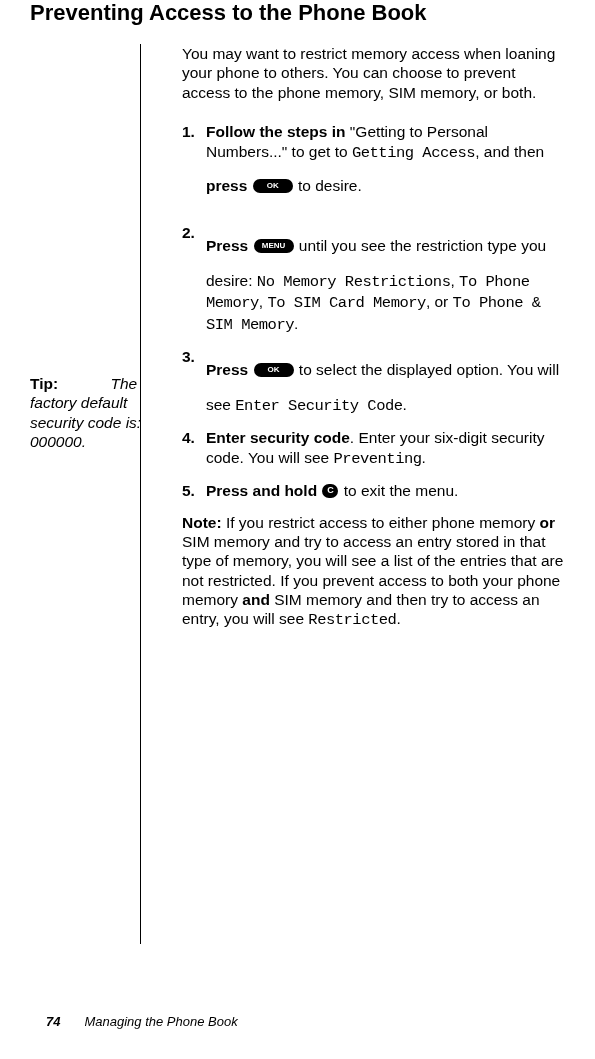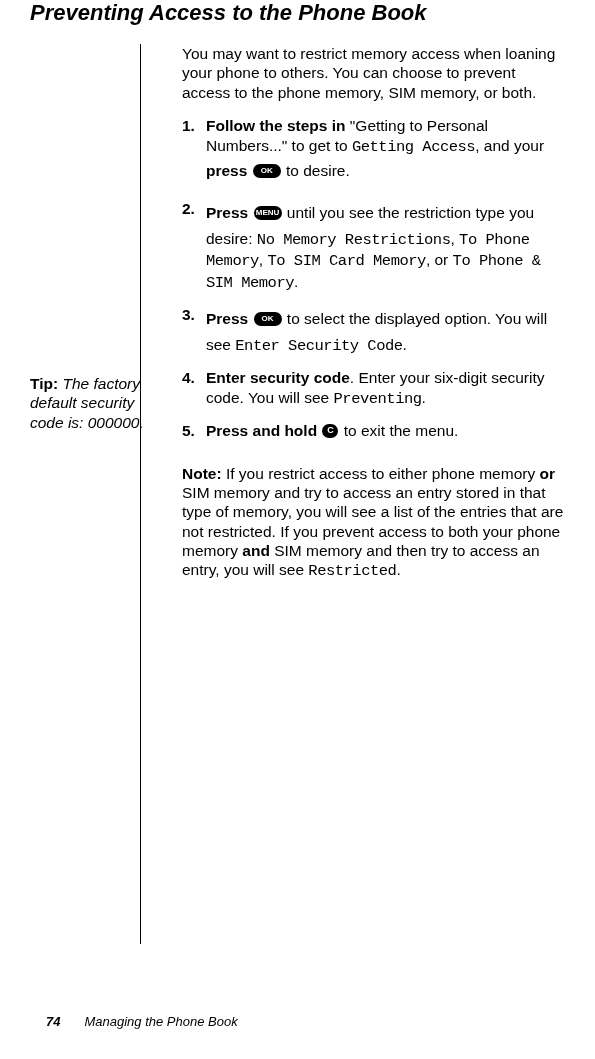--- a/index.html
+++ b/index.html
@@ -13,7 +13,6 @@
       padding: 0;
     }
     .page-title {
-      font-style: italic;
       font-weight: bold;
       font-size: 22px;
       padding: 0 18px 18px 30px;

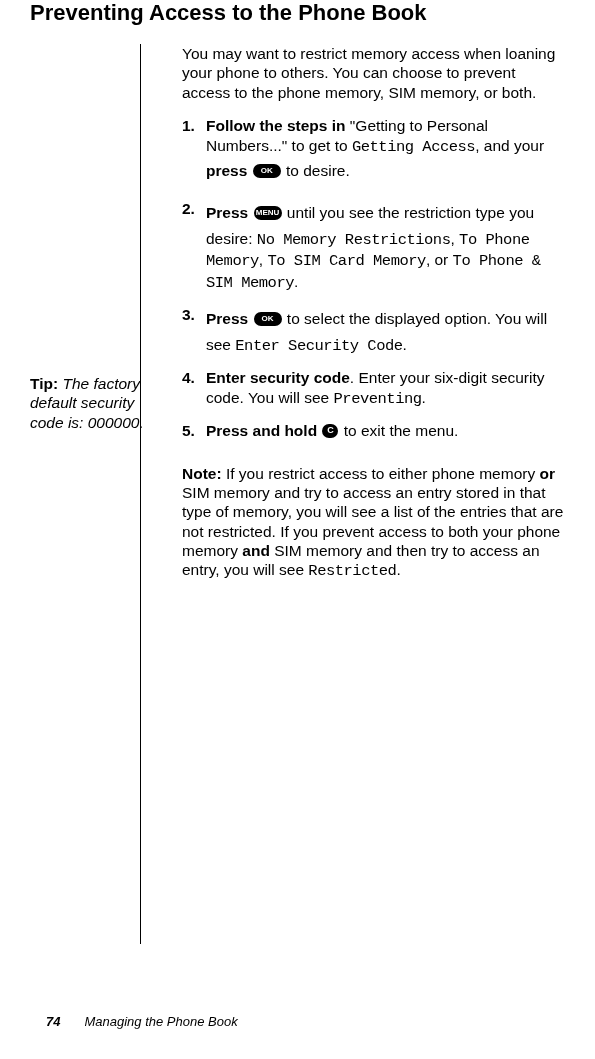--- a/index.html
+++ b/index.html
@@ -47,7 +47,7 @@
     }
     .tip .tip-label { font-weight: bold; }
     .tip .tip-body { font-style: italic; }
-    .intro { margin-bottom: 14px; }
+    .intro { margin-bottom: 20px; }
     ol.steps { list-style: none; padding-left: 24px; }
     ol.steps li { margin-bottom: 12px; position: relative; }
     ol.steps li .num {

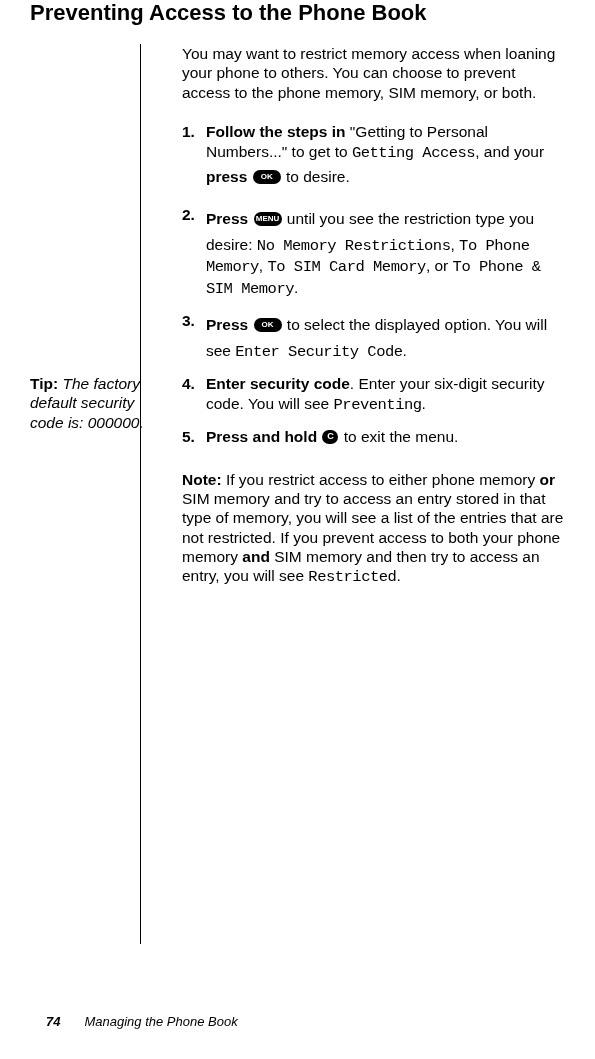--- a/index.html
+++ b/index.html
@@ -130,7 +130,7 @@
 
         <li>
           <span class="num">1.</span>
-          <span class="b">Follow the steps in </span><span>"Getting to Personal Numbers..." to get to </span><span class="lcd">Getting Access</span><span>, and your </span><span class="b">press </span><span class="icon-oval">OK</span><span> to desire.</span>
+          <span class="b">Follow the steps in </span><span>"Getting to Personal Numbers..." to get to </span><span class="lcd">Getting Access</span><span>, and then </span><span class="b">press </span><span class="icon-oval">OK</span><span> to desire.</span>
         </li>
 
         <li>

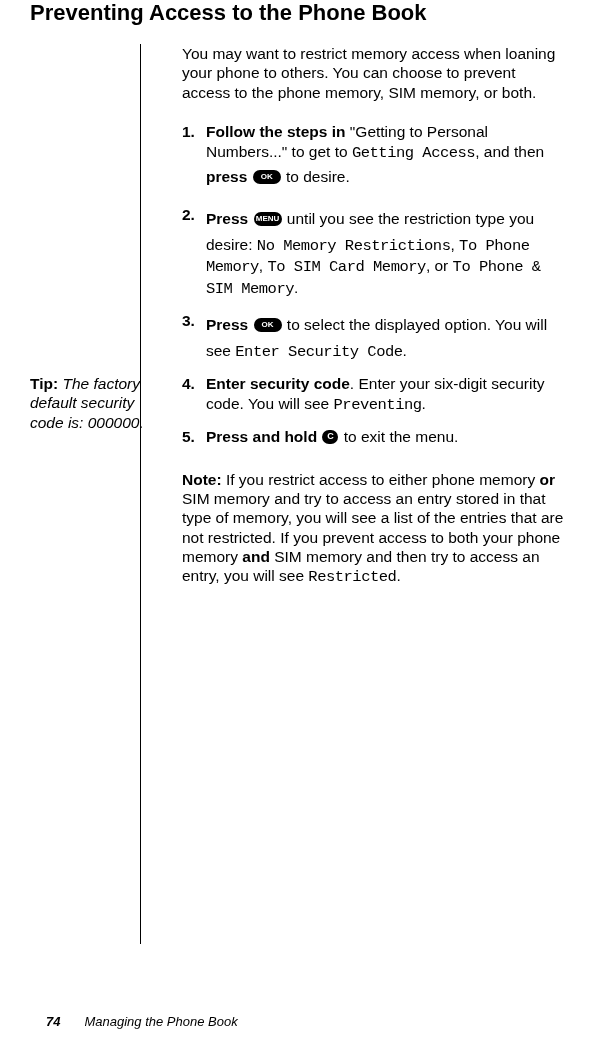--- a/index.html
+++ b/index.html
@@ -63,7 +63,7 @@
     .icon-oval {
       display: inline-flex;
       vertical-align: middle;
-      width: 28px;
+      width: 40px;
       height: 14px;
       background: #000;
       border-radius: 8px;
@@ -72,7 +72,7 @@
       font-weight: bold;
       align-items: center;
       justify-content: center;
-      margin: 8px 1px;
+      margin: 17px 1px;
       position: relative;
       top: -1px;
     }

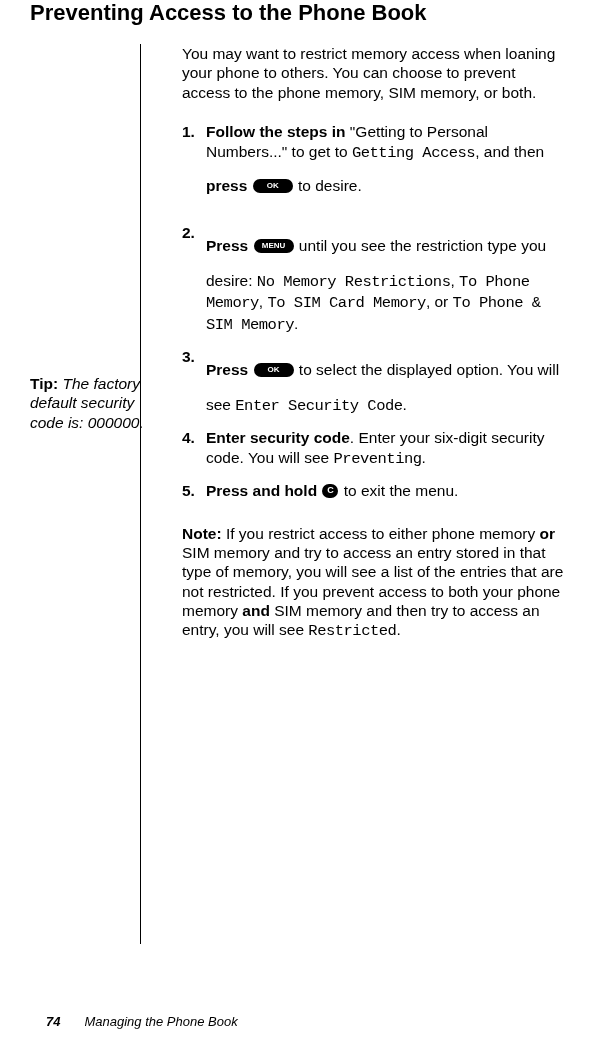--- a/index.html
+++ b/index.html
@@ -46,7 +46,7 @@
       margin-top: 330px;
     }
     .tip .tip-label { font-weight: bold; }
-    .tip .tip-body { font-style: italic; }
+    .tip .tip-body { font-style: italic; margin-left: 48px; }
     .intro { margin-bottom: 20px; }
     ol.steps { list-style: none; padding-left: 24px; }
     ol.steps li { margin-bottom: 12px; position: relative; }

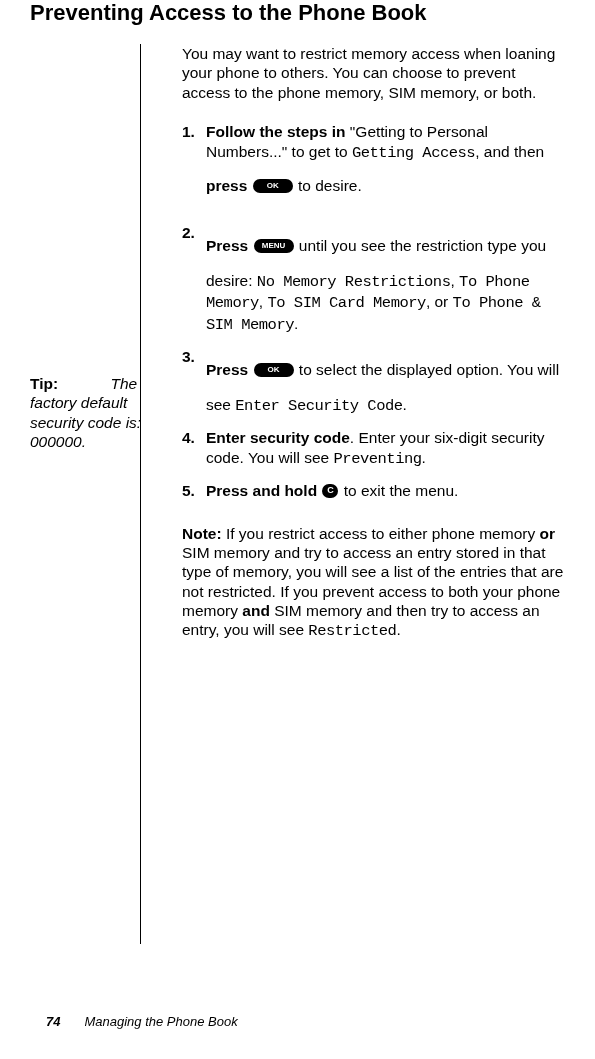--- a/index.html
+++ b/index.html
@@ -92,7 +92,7 @@
       position: relative;
       top: -1px;
     }
-    .note-block { margin-top: 23px; }
+    .note-block { margin-top: 12px; }
     .footer {
       position: absolute;
       bottom: 30px;

